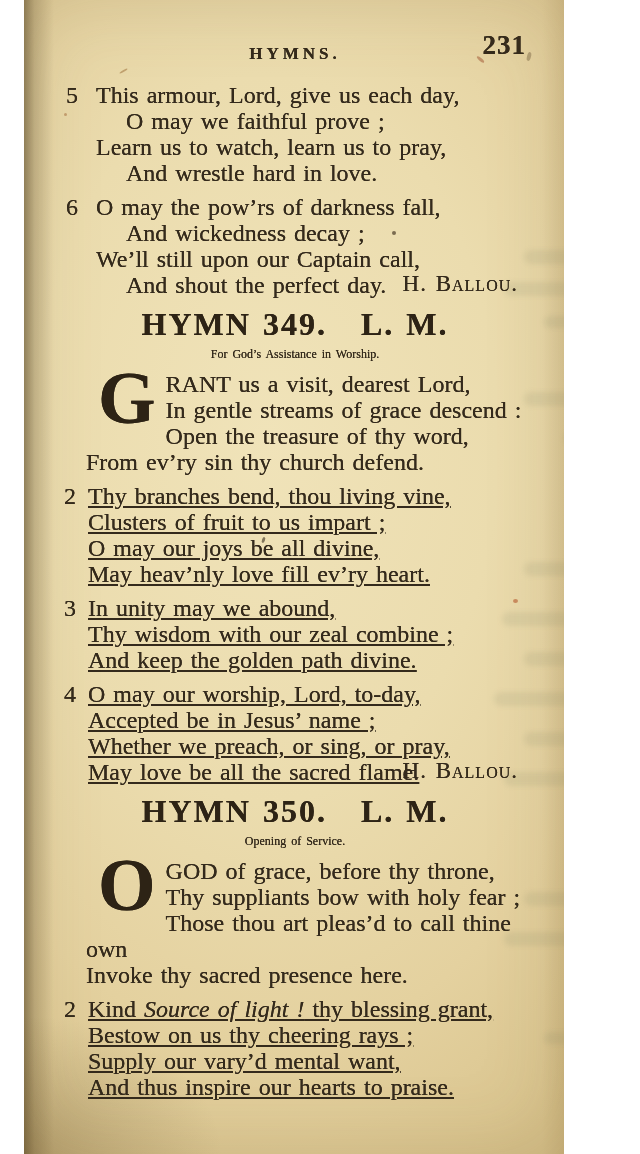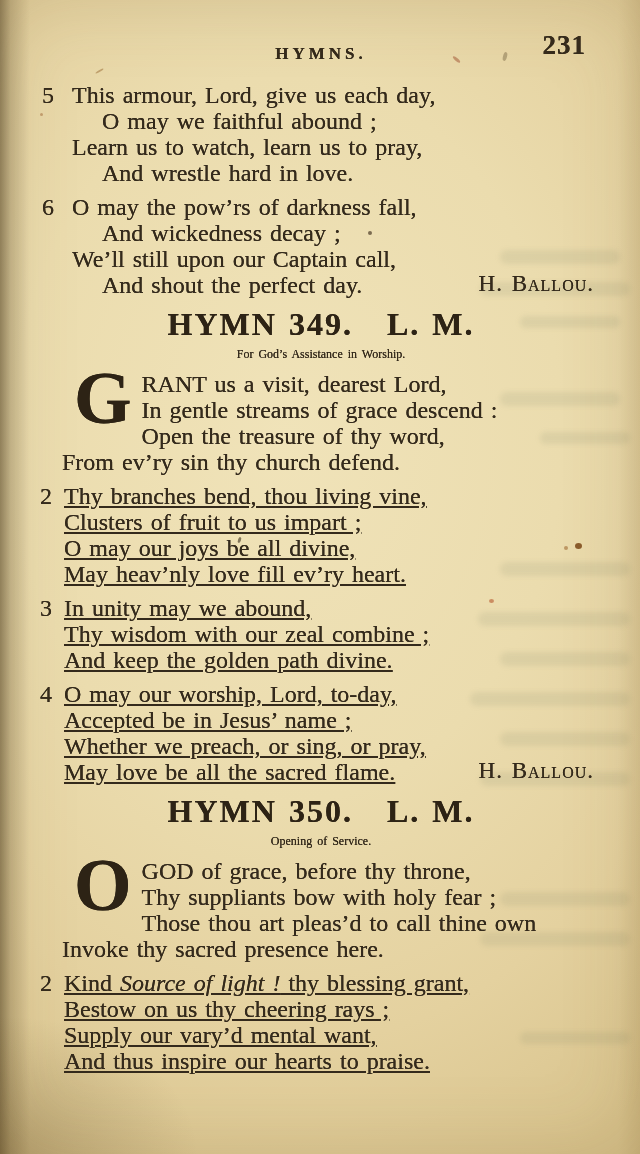--- a/index.html
+++ b/index.html
@@ -4,10 +4,11 @@
 <style>
   html,body{margin:0;padding:0;}
   .page{
-    position:relative;width:640px;height:1154px;overflow:hidden;
+    position:relative;width:540px;height:1154px;overflow:hidden;
     font-family:"Liberation Serif","DejaVu Serif",serif;
     color:#342a1c;
     background:radial-gradient(ellipse 95% 70% at 45% 38%, #f0e3b9 0%, #ebdcae 45%, #e4d19f 75%, #d9c48e 100%);
+    margin-left:24px;
   }
   .vignette{position:absolute;inset:0;pointer-events:none;
     box-shadow:inset 0 0 80px rgba(120,90,40,.20);}

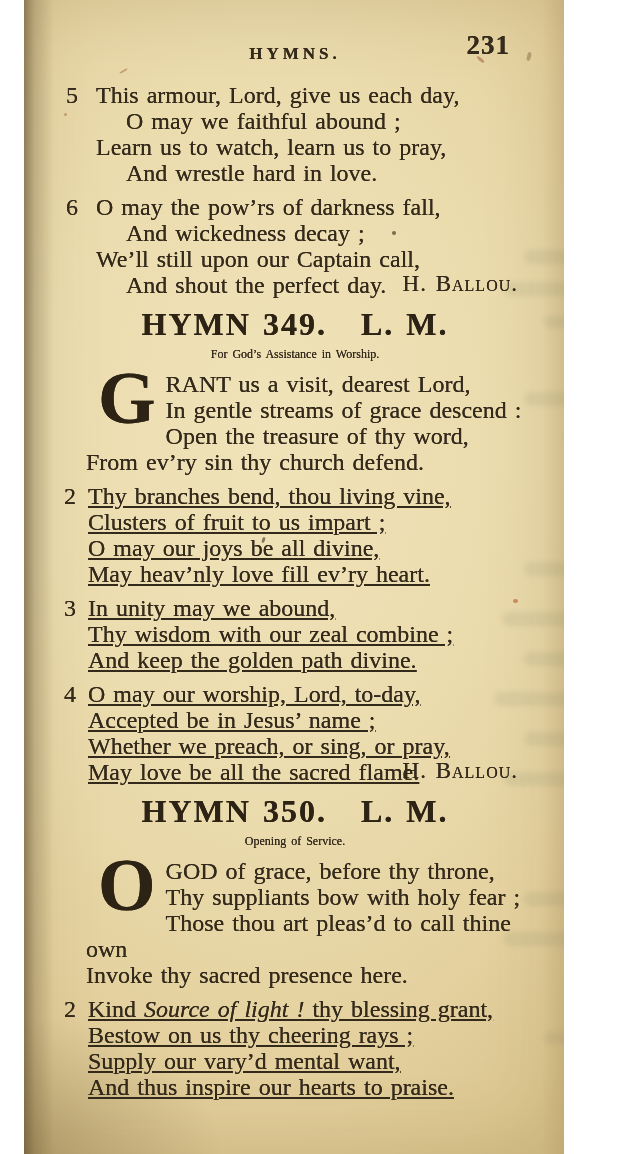--- a/index.html
+++ b/index.html
@@ -27,7 +27,7 @@
 
   .pg-header{position:relative;height:44px;text-align:center;}
   .running-title{font-size:17px;font-weight:bold;letter-spacing:4px;}
-  .page-num{position:absolute;right:16px;top:-6px;font-size:27px;font-weight:bold;letter-spacing:1px;}
+  .page-num{position:absolute;right:0;top:-6px;font-size:27px;font-weight:bold;letter-spacing:1px;}
 
   .verse{position:relative;margin-bottom:8px;}
   .vnum{position:absolute;left:2px;top:0;}

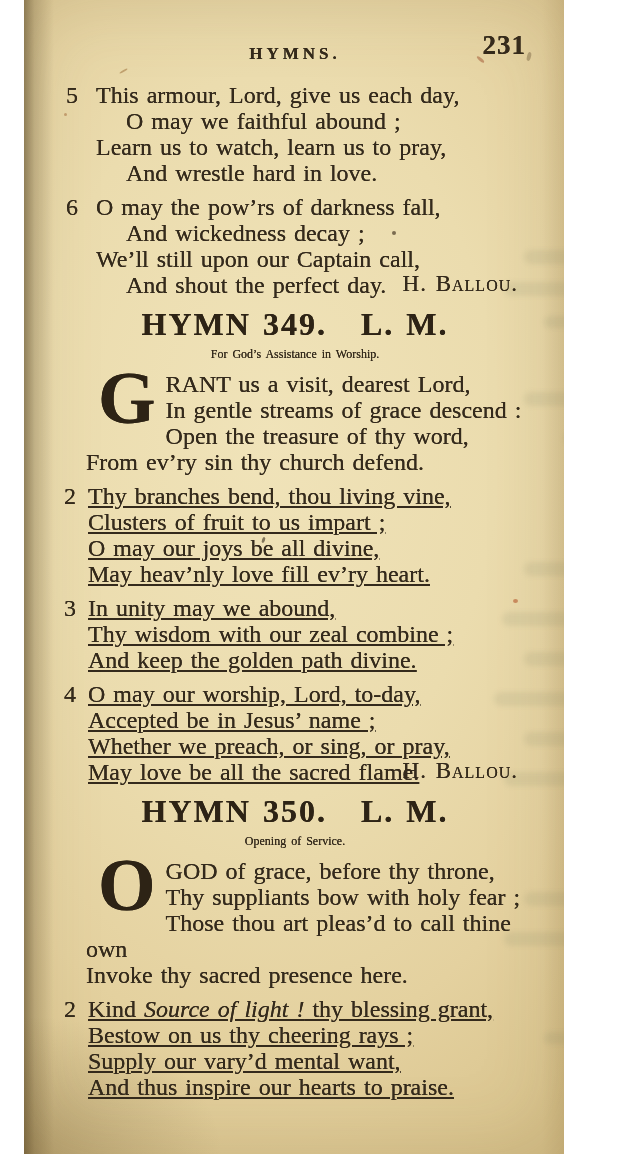--- a/index.html
+++ b/index.html
@@ -92,7 +92,7 @@
     <div class="verse prelude">
       <span class="vnum">5</span>
       <div class="vline">This armour, Lord, give us each day,</div>
-      <div class="vline indent">O may we faithful abound ;</div>
+      <div class="vline indent">O may we faithful prove ;</div>
       <div class="vline">Learn us to watch, learn us to pray,</div>
       <div class="vline indent">And wrestle hard in love.</div>
     </div>

